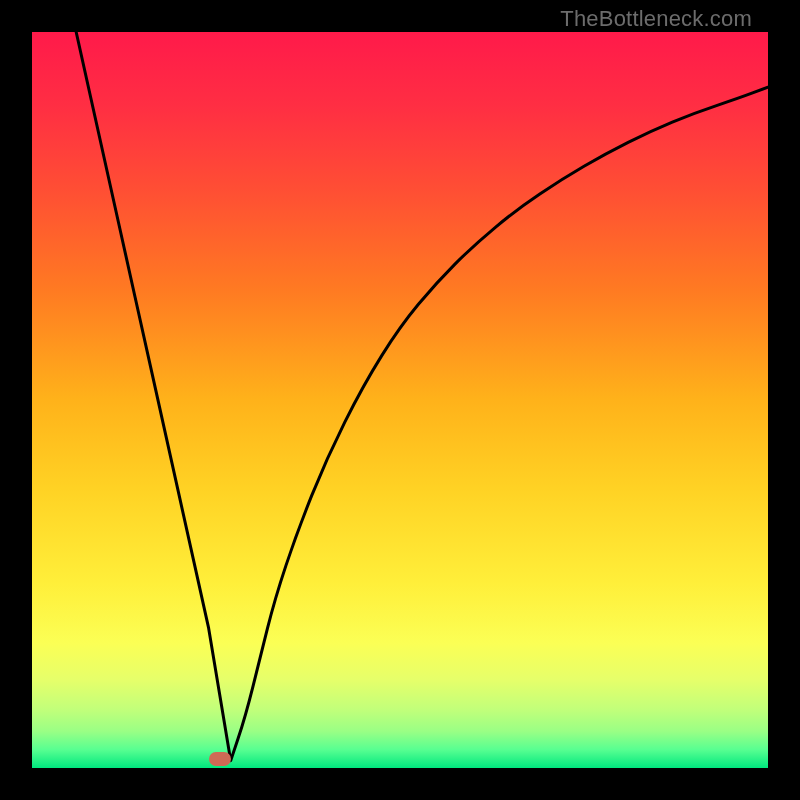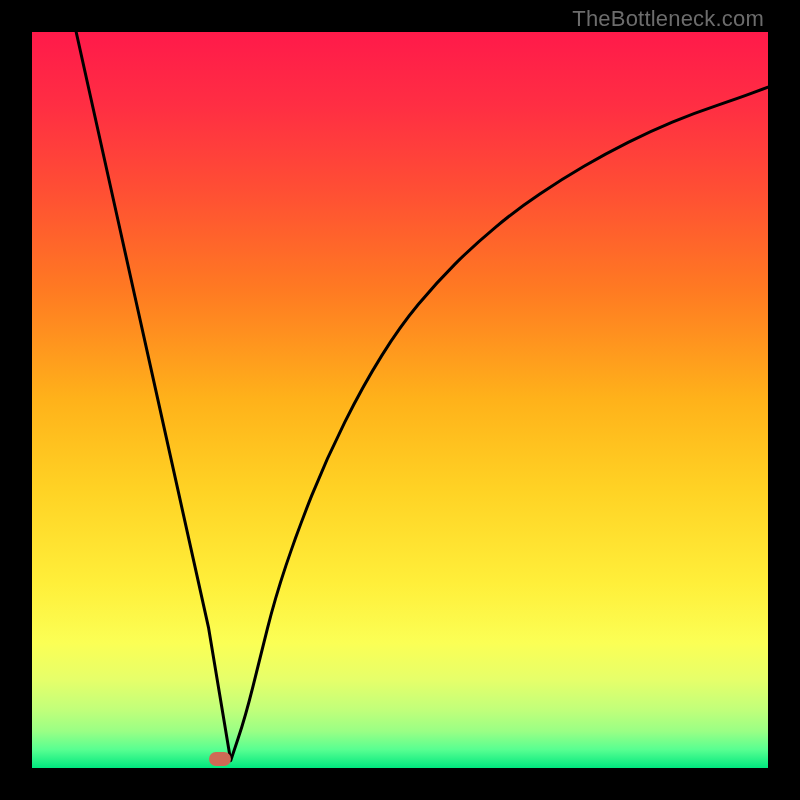--- a/index.html
+++ b/index.html
@@ -36,7 +36,7 @@
   .watermark {
     position: absolute;
     top: 6px;
-    right: 36px;
+    right: 48px;
     color: #6c6c6c;
     font-size: 22px;
     font-weight: 500;

